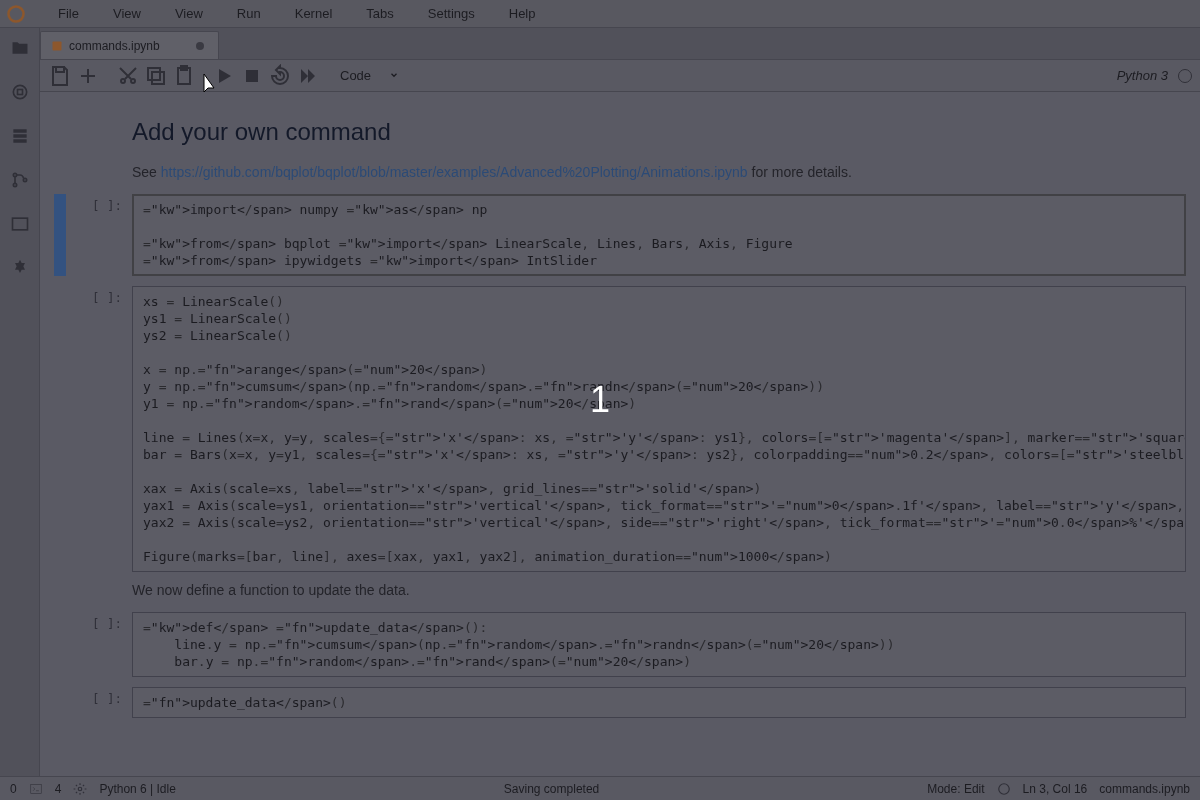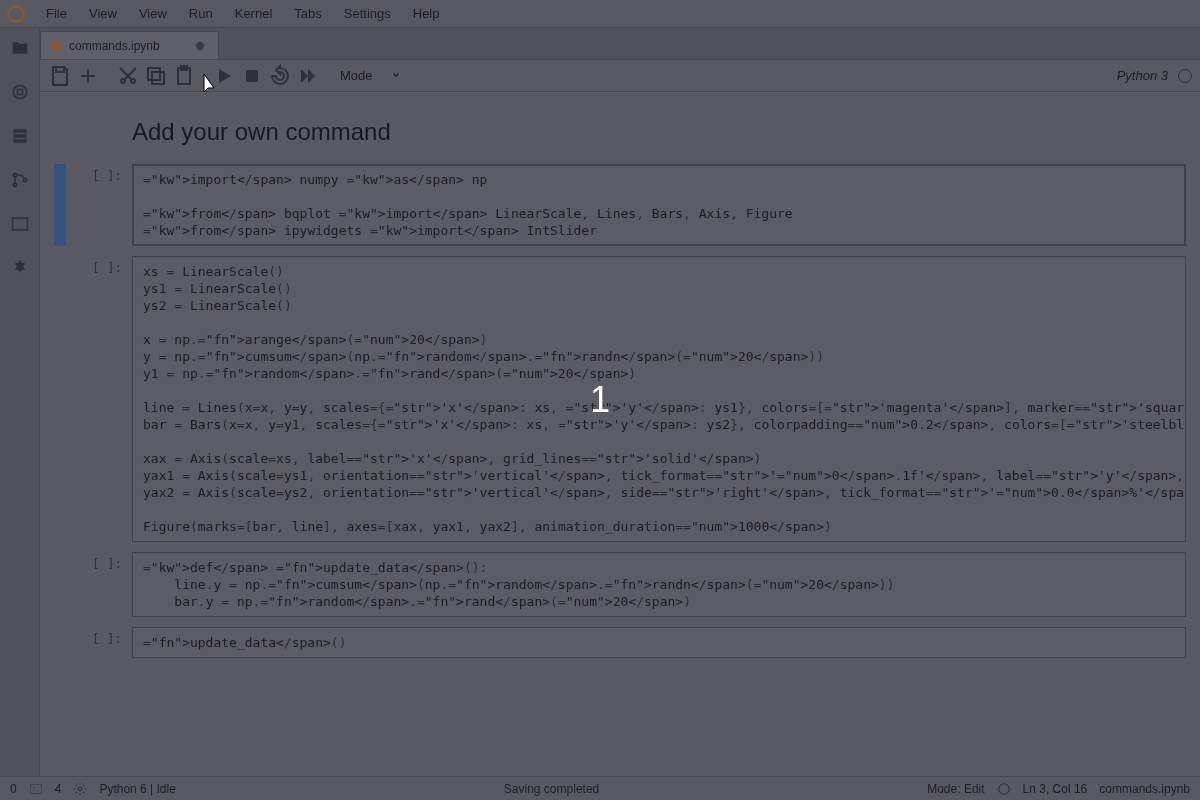--- a/index.html
+++ b/index.html
@@ -55,7 +55,7 @@
     background:var(--menubar);
     border-bottom:1px solid var(--border);
     padding:0 6px;
-    gap:2px;
+    gap:14px;
   }
   .jp-logo{
     width:20px;height:20px;margin-right:8px;

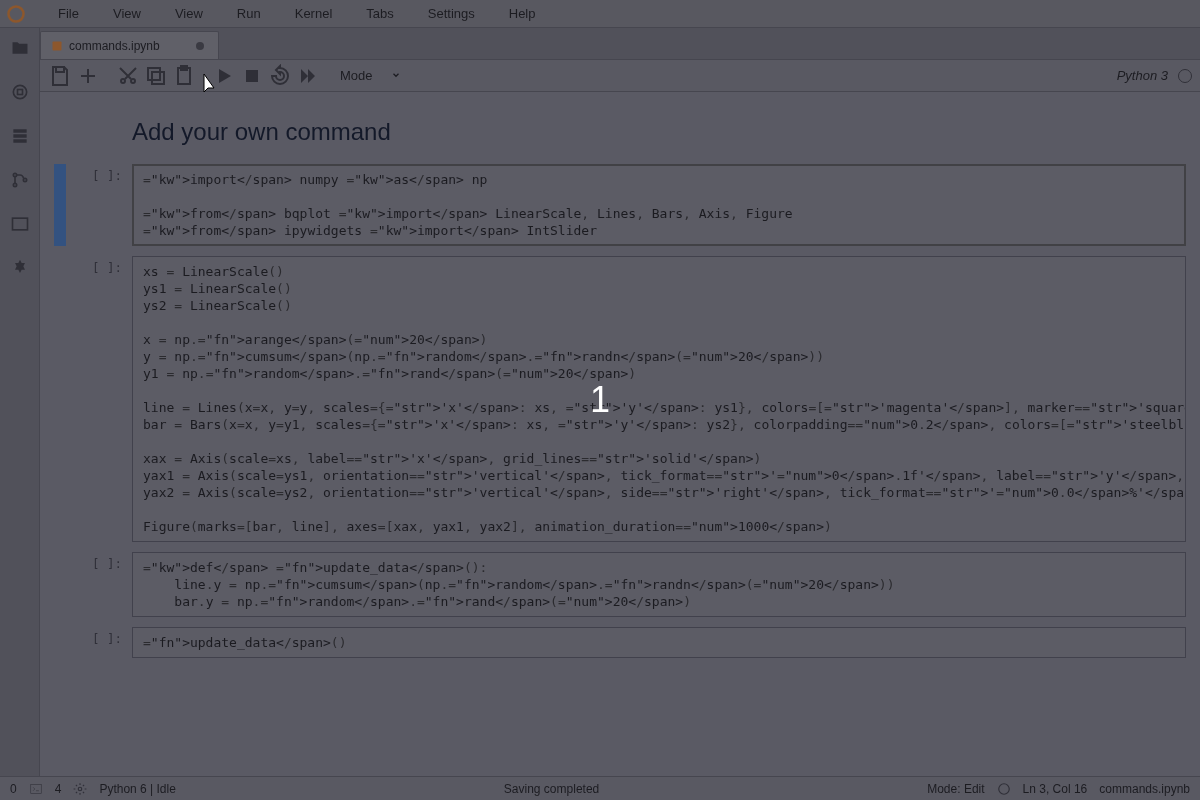--- a/index.html
+++ b/index.html
@@ -325,7 +325,7 @@
       </svg>
     </span>
   <span class="cell-type-select">
-    <span>Mode</span>
+    <span>Code</span>
     <span><svg width="10" height="10" viewBox="0 0 24 24" stroke="currentColor" stroke-width="3" fill="none">
           <path d="M6 9l6 6 6-6"></path>
         </svg></span>

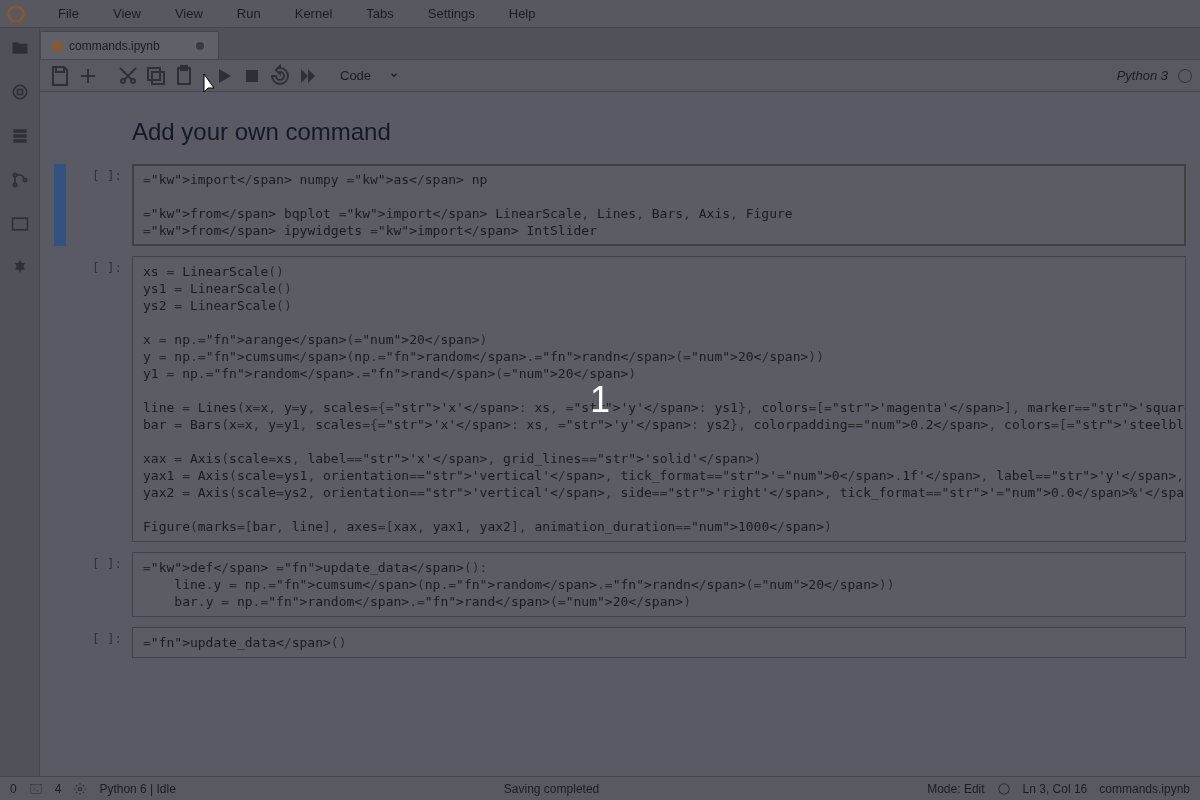--- a/index.html
+++ b/index.html
@@ -340,6 +340,9 @@
 
     <div class="md-cell">
       <h2>Add your own command</h2>
+      <p>
+        <span>See </span><a href="#">https://github.com/bqplot/bqplot/blob/master/examples/Advanced%20Plotting/Animations.ipynb</a><span> for more details.</span>
+      </p>
     </div>
 
     <div class="code-cell active">

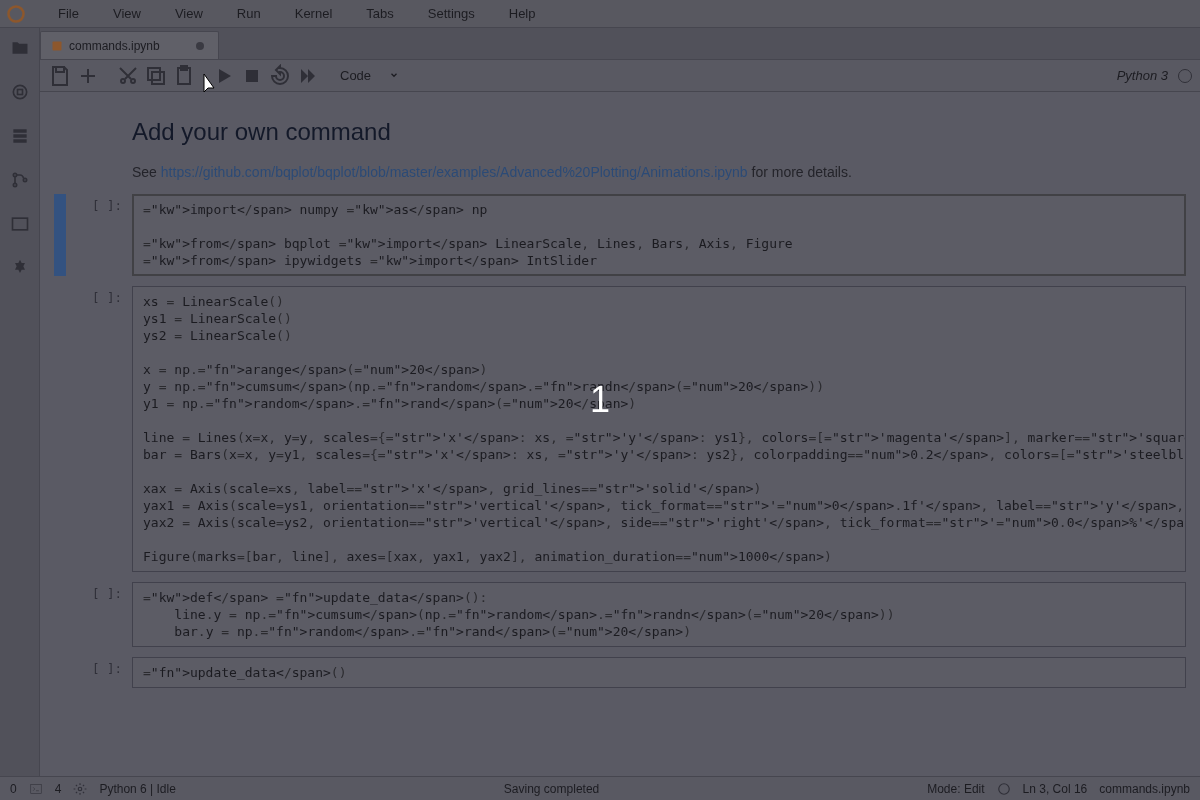--- a/index.html
+++ b/index.html
@@ -375,6 +375,9 @@
 Figure<span class="op">(</span>marks<span class="op">=</span><span class="op">[</span>bar<span class="op">,</span> line<span class="op">]</span><span class="op">,</span> axes<span class="op">=</span><span class="op">[</span>xax<span class="op">,</span> yax1<span class="op">,</span> yax2<span class="op">]</span><span class="op">,</span> animation_duration<span class="op">=</span><span class<span="" class="op">=</span>"num"&gt;1000&lt;<span class="op">/</span>span&gt;<span class="op">)</span></div>
     </div>
 
+    <div class="md-cell">
+      <p>We now define a function to update the data.</p>
+    </div>
 
     <div class="code-cell">
       <div class="gutter"></div>

